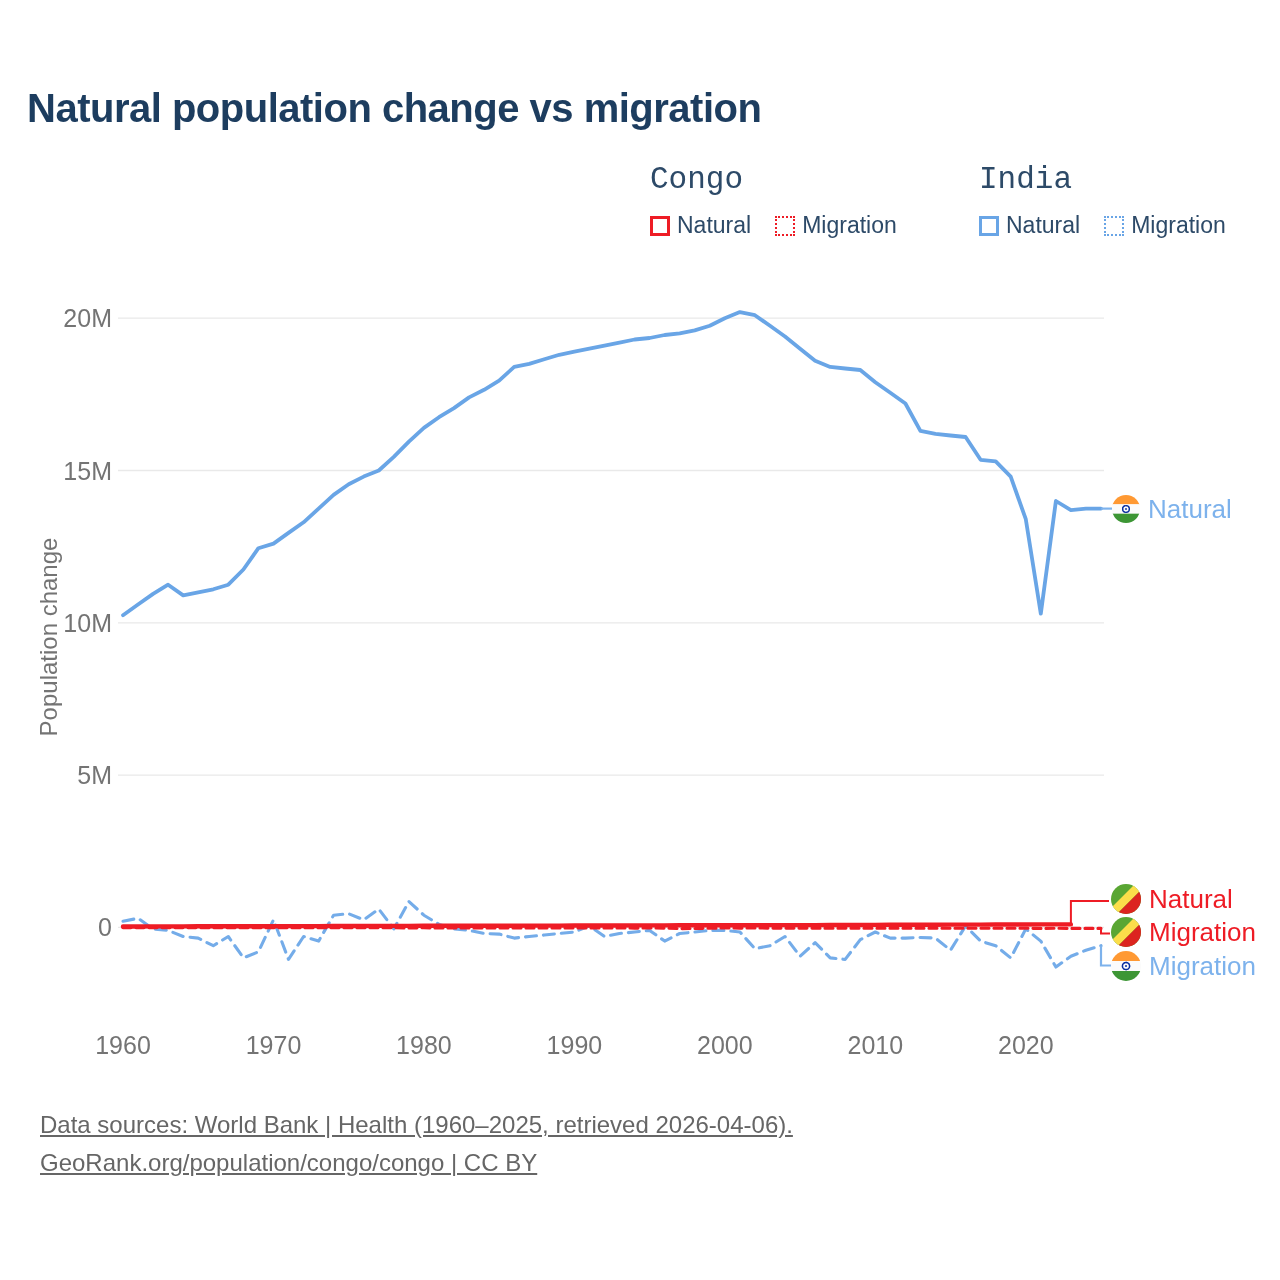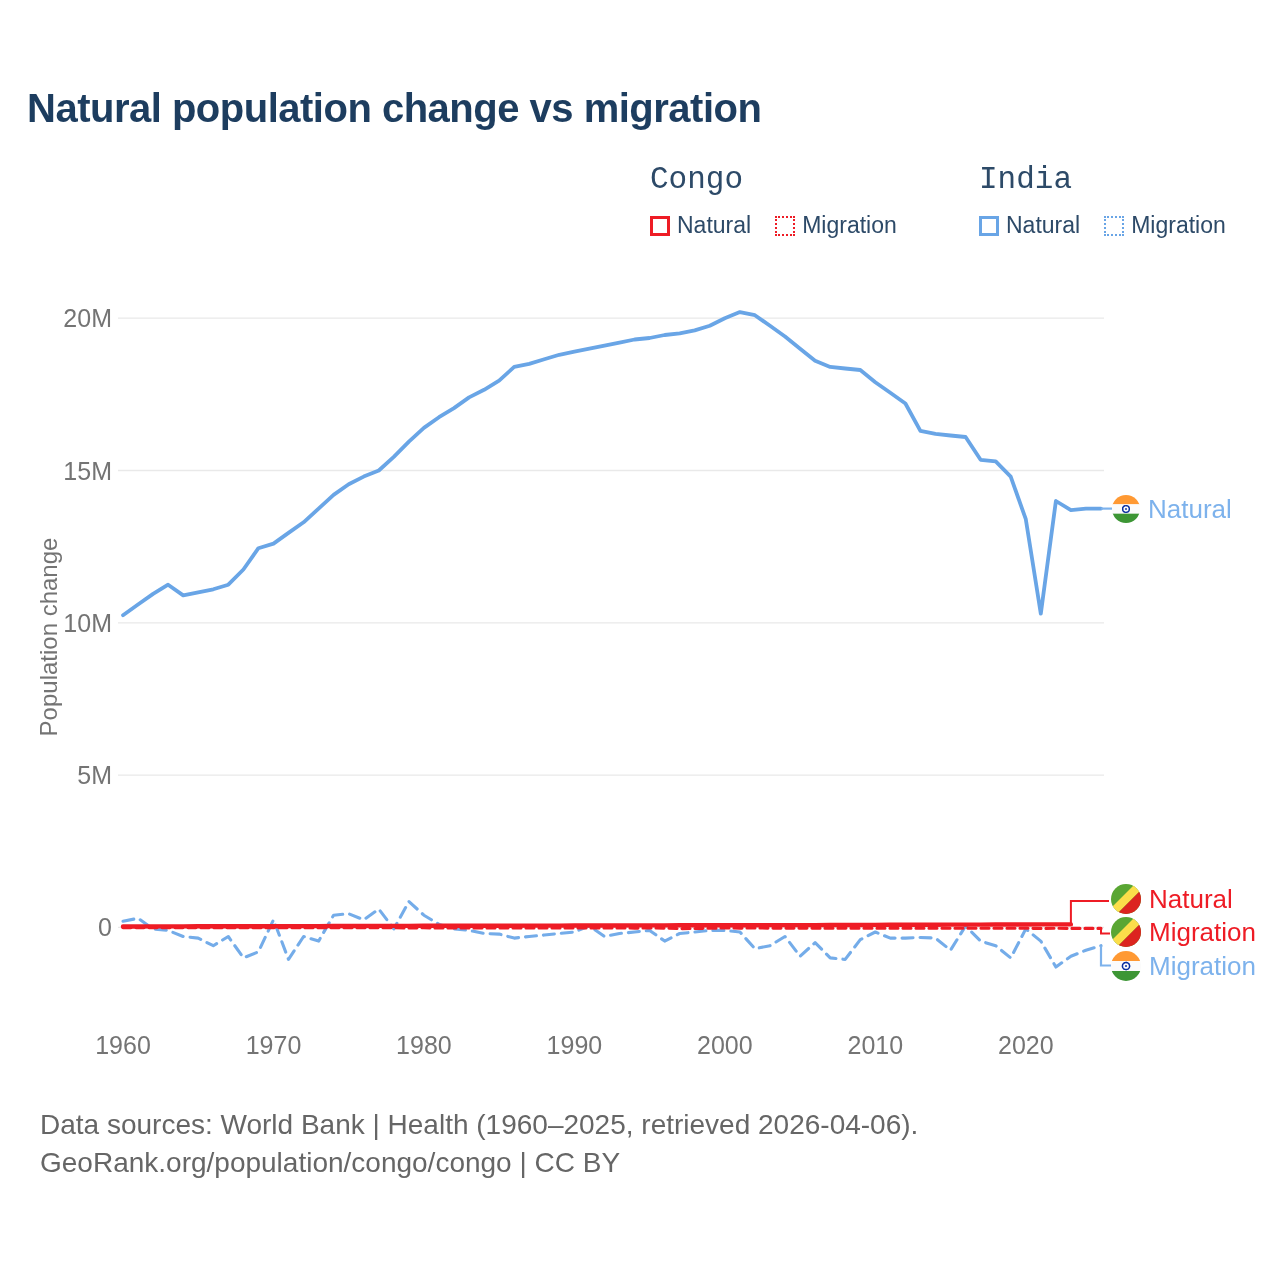--- a/index.html
+++ b/index.html
@@ -32,7 +32,7 @@
   #el-india-migration{left:1111px;top:951px;}
   .footer{
     position:absolute;left:40px;top:1106px;
-    font-size:28px;line-height:38px;color:var(--footer);
+    font-size:24px;line-height:38px;color:var(--footer);text-decoration:underline;
   }
 </style>
 </head>

